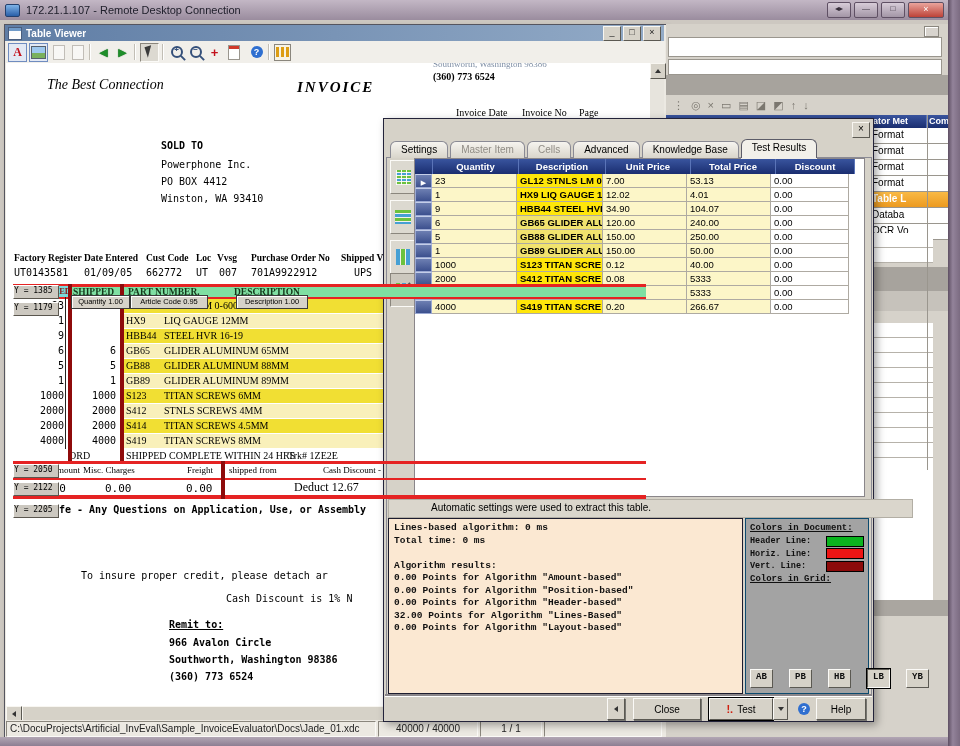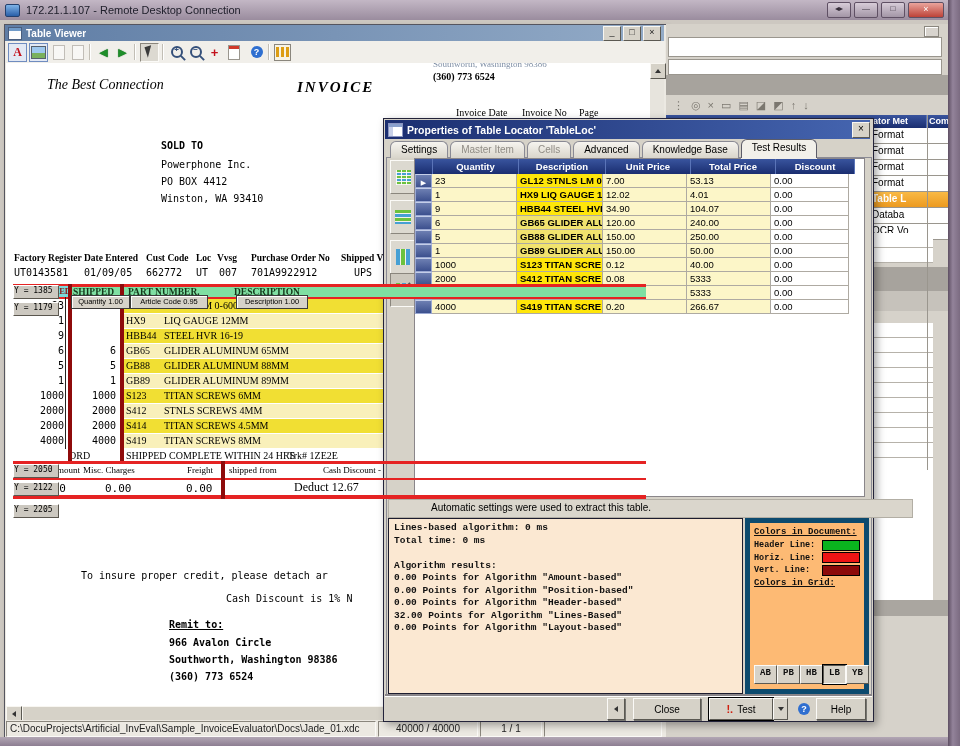--- a/index.html
+++ b/index.html
@@ -464,10 +464,6 @@
   </div>
 
   <div class="dlg">
-    <div class="dlg-title">
-      <span class="dlg-tico"></span>
-      <span class="t">Properties of Table Locator 'TableLoc'</span>
-    </div>
     <div class="dlg-x raised">×</div>
 
     <div class="tabs">

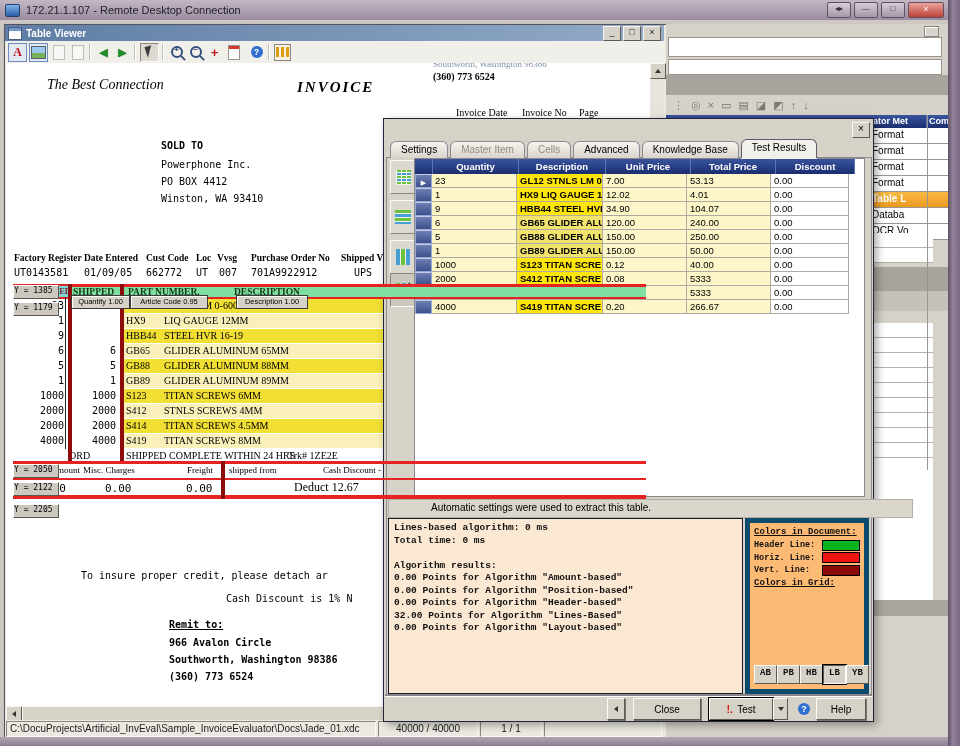--- a/index.html
+++ b/index.html
@@ -376,6 +376,7 @@
       <div class="ylab" style="left:7px;top:401px">Y = 2050</div>
       <div class="ylab" style="left:7px;top:419px">Y = 2122</div>
       <div class="ylab" style="left:7px;top:441px">Y = 2205</div>
+      <span class="abs mon" style="left:53px;top:441px;font-size:10px;font-weight:bold">fe - Any Questions on Application, Use, or Assembly</span>
 
       <span class="abs mon" style="left:75px;top:507px;font-size:10px">To insure proper credit, please detach ar</span>
       <span class="abs mon" style="left:220px;top:530px;font-size:10px;font-weight:normal">Cash Discount is 1% N</span>

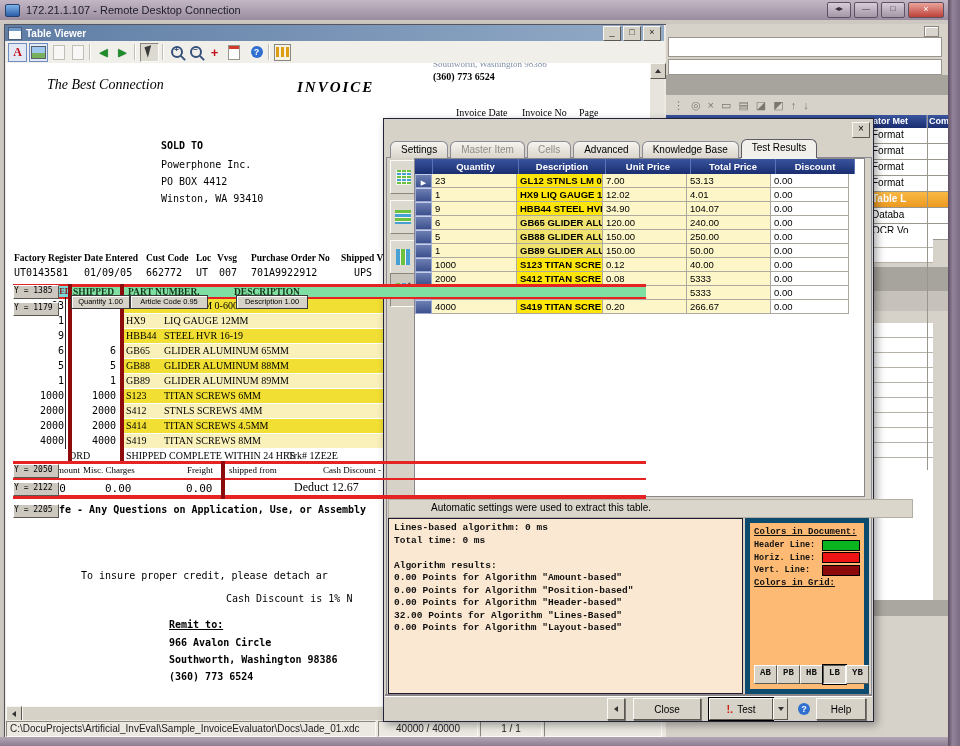--- a/index.html
+++ b/index.html
@@ -113,7 +113,7 @@
   .dlg-stat{position:absolute;left:1px;top:341px;width:481px;height:17px;background:#dad6cc;border:1px solid #b2aea4;font-size:10px;line-height:15px;padding-left:42px}
   .logbox{position:absolute;left:1px;top:360px;width:355px;height:176px;background:#fbe8d2;border:1px solid #1c1c2e;font-family:"Liberation Mono",monospace;font-size:9.5px;font-weight:bold;line-height:12.5px;padding:3px 5px;color:#101010;overflow:hidden;box-sizing:border-box}
   .log-line{min-height:12.5px;white-space:pre}
-  .legend{position:absolute;left:358px;top:360px;width:124px;height:176px;background:#fdba74;border:5px solid #0c4a6e;padding:3px 4px;font-family:"Liberation Mono",monospace;font-size:8.5px;font-weight:bold;box-sizing:border-box;color:#101010}
+  .legend{position:absolute;left:358px;top:360px;width:124px;height:176px;background:#a3a3a3;border:1px solid #0c4a6e;padding:3px 4px;font-family:"Liberation Mono",monospace;font-size:8.5px;font-weight:bold;box-sizing:border-box;color:#101010}
   .leg-title{text-decoration:underline;font-size:9px;margin:1px 0 2px;white-space:nowrap}
   .leg-row{display:flex;align-items:center;height:12.5px}
   .leg-label{flex:1;white-space:nowrap}

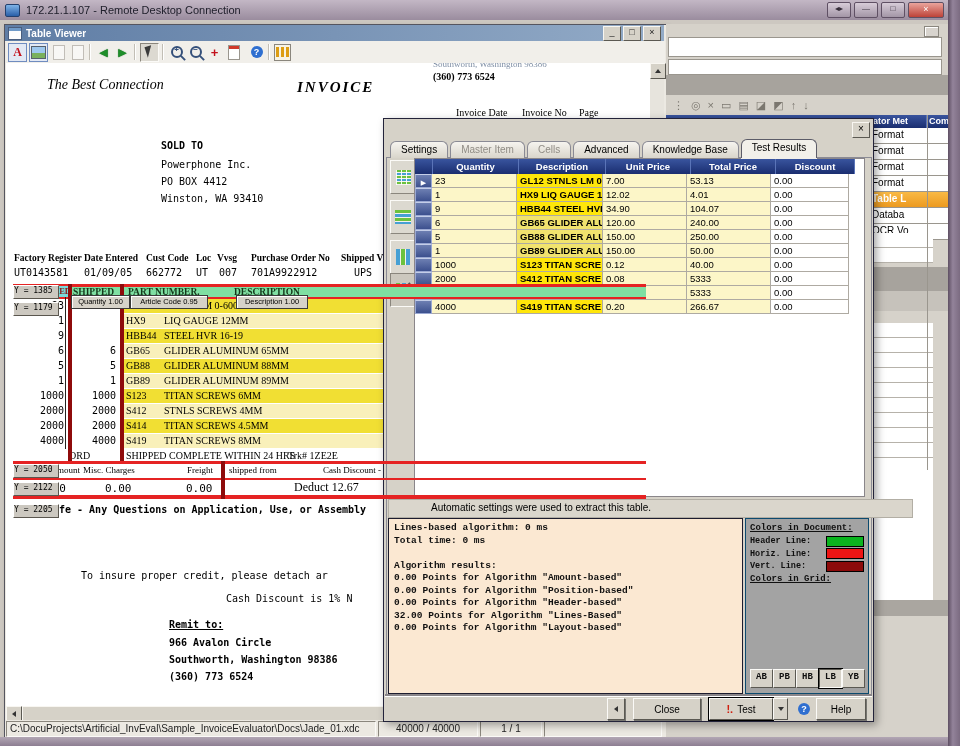--- a/index.html
+++ b/index.html
@@ -118,7 +118,7 @@
   .leg-row{display:flex;align-items:center;height:12.5px}
   .leg-label{flex:1;white-space:nowrap}
   .leg-swatch{width:36px;height:9px;border:1px solid #000}
-  .algo-row{position:absolute;left:4px;bottom:5px;display:flex;gap:0}
+  .algo-row{position:absolute;left:4px;bottom:5px;display:flex;gap:16px}
   .algo-btn{width:21px;height:17px;background:#d6d2c8;border:1px solid;border-color:#fbfaf7 #5b5952 #5b5952 #fbfaf7;font-size:9px;text-align:center;line-height:15px}
   .algo-btn.selected{outline:1px solid #000;border-color:#5b5952 #fbfaf7 #fbfaf7 #5b5952}
   .dlg-foot{position:absolute;left:1px;top:577px;width:487px;height:24px;background:#d6d2c8;border-top:1px solid #fff;box-shadow:0 -2px 0 #8a868a;display:flex;align-items:center;justify-content:flex-end}

